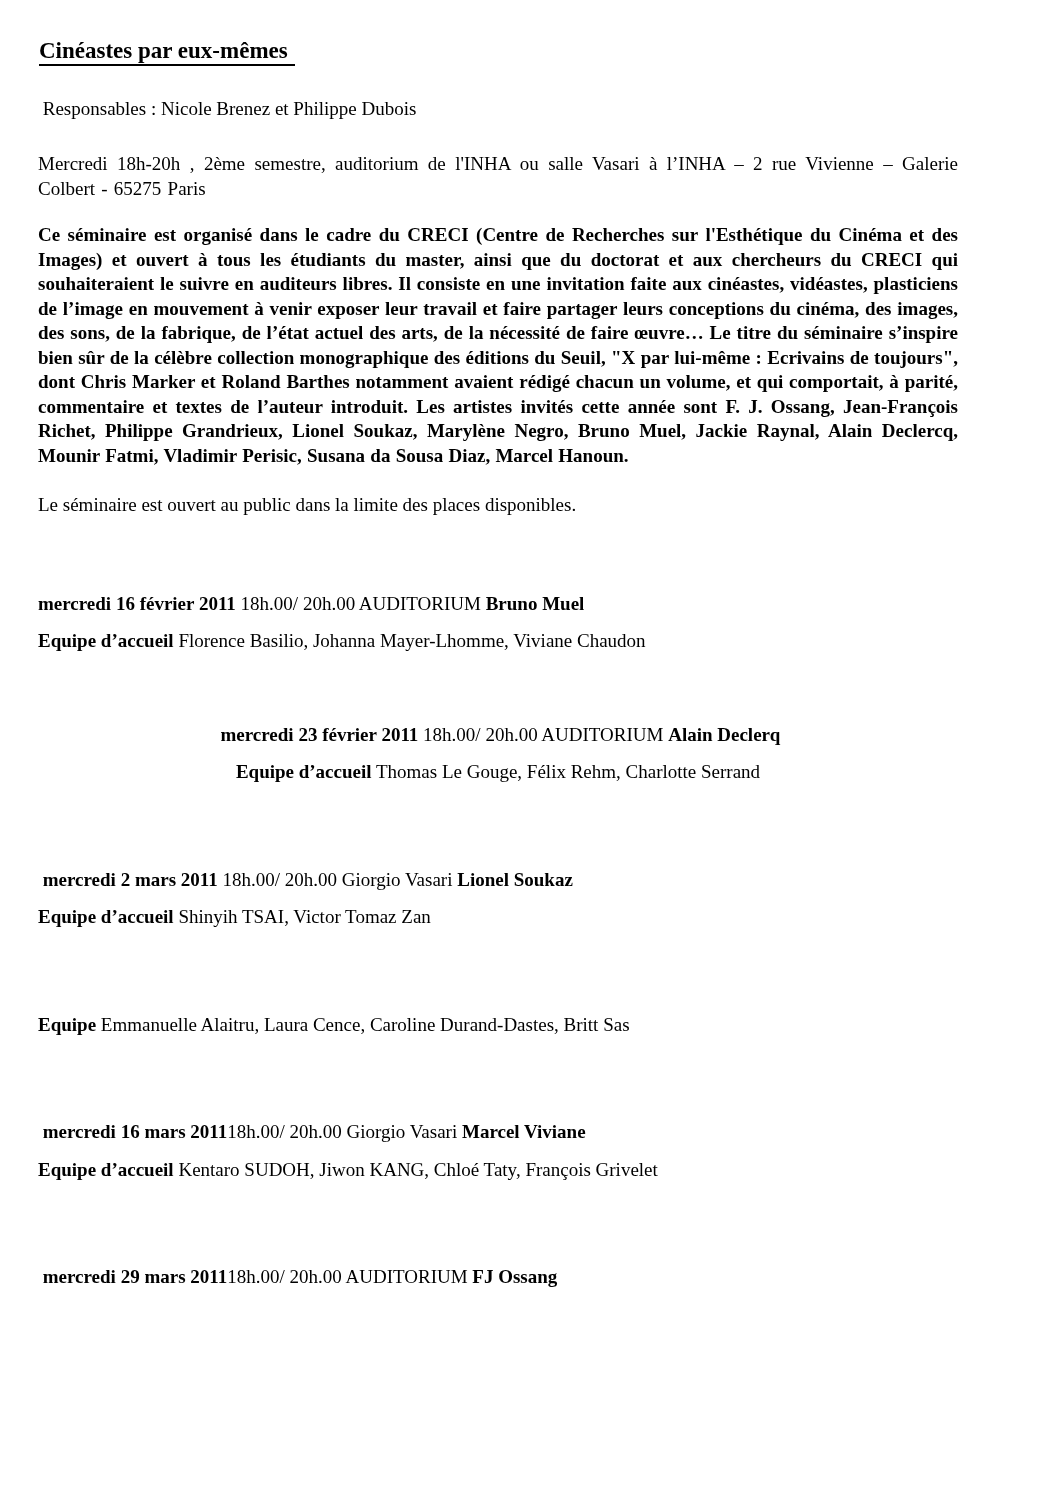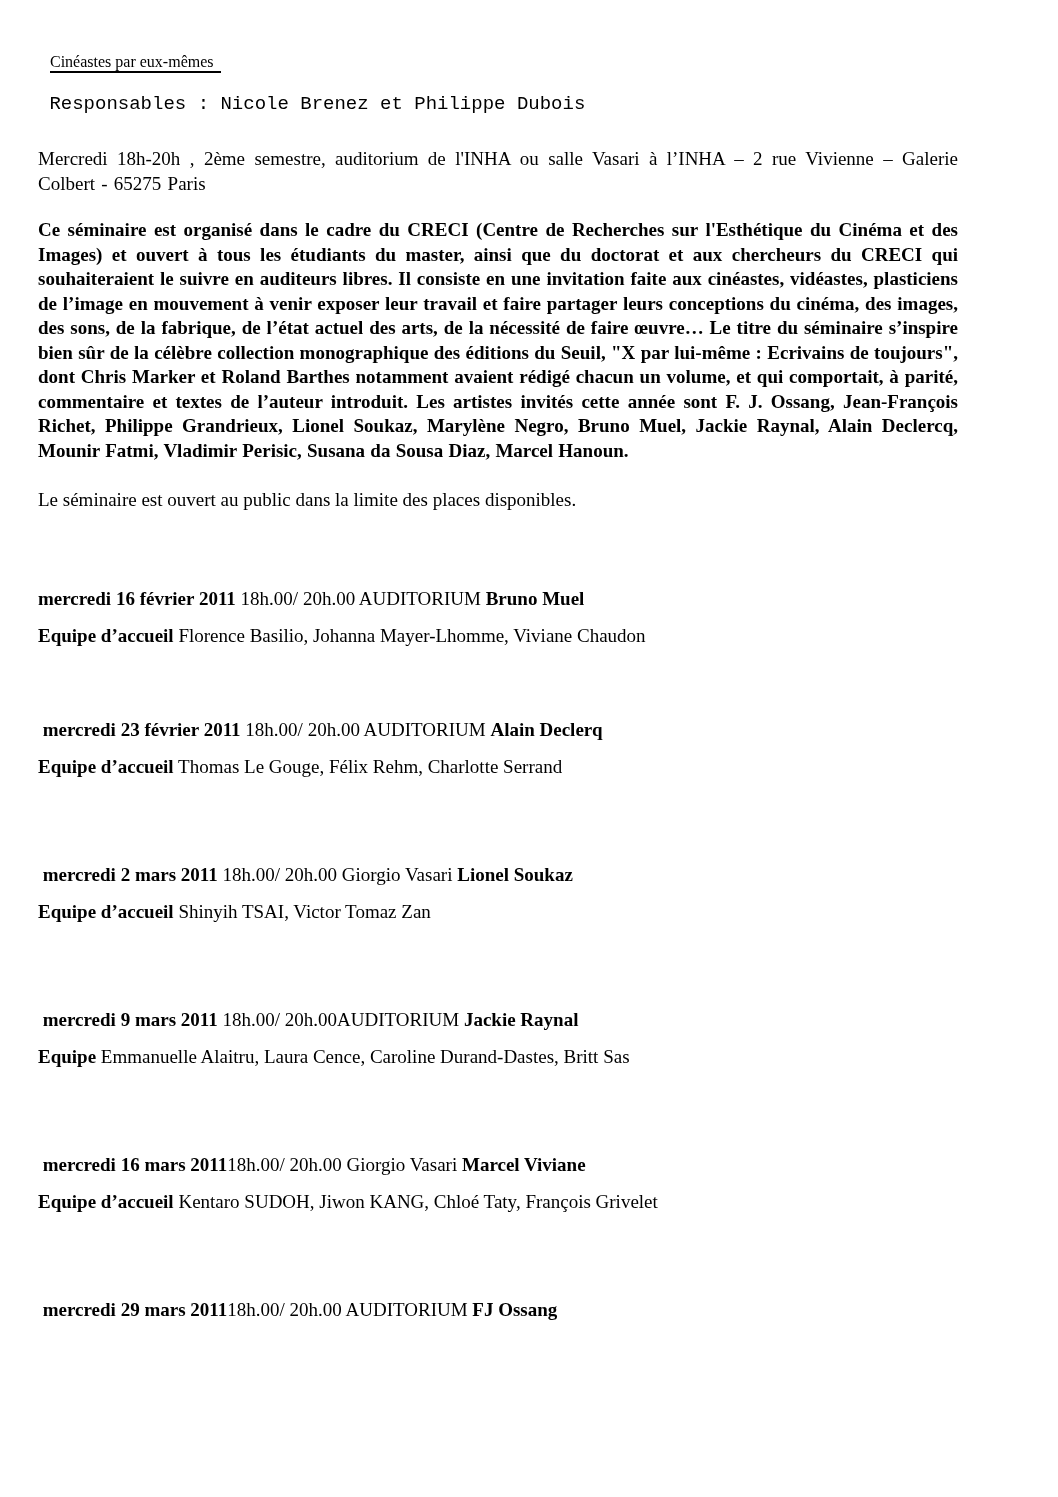--- a/index.html
+++ b/index.html
@@ -23,9 +23,9 @@
   strong, b { font-weight: bold; }
 
   .doc-title {
-    margin: 12px;
-    font-size: 16px;
-    font-weight: normal;
+    margin: 1px;
+    font-size: 23px;
+    font-weight: bold;
     line-height: 24.5px;
   }
   .doc-title .underlined {

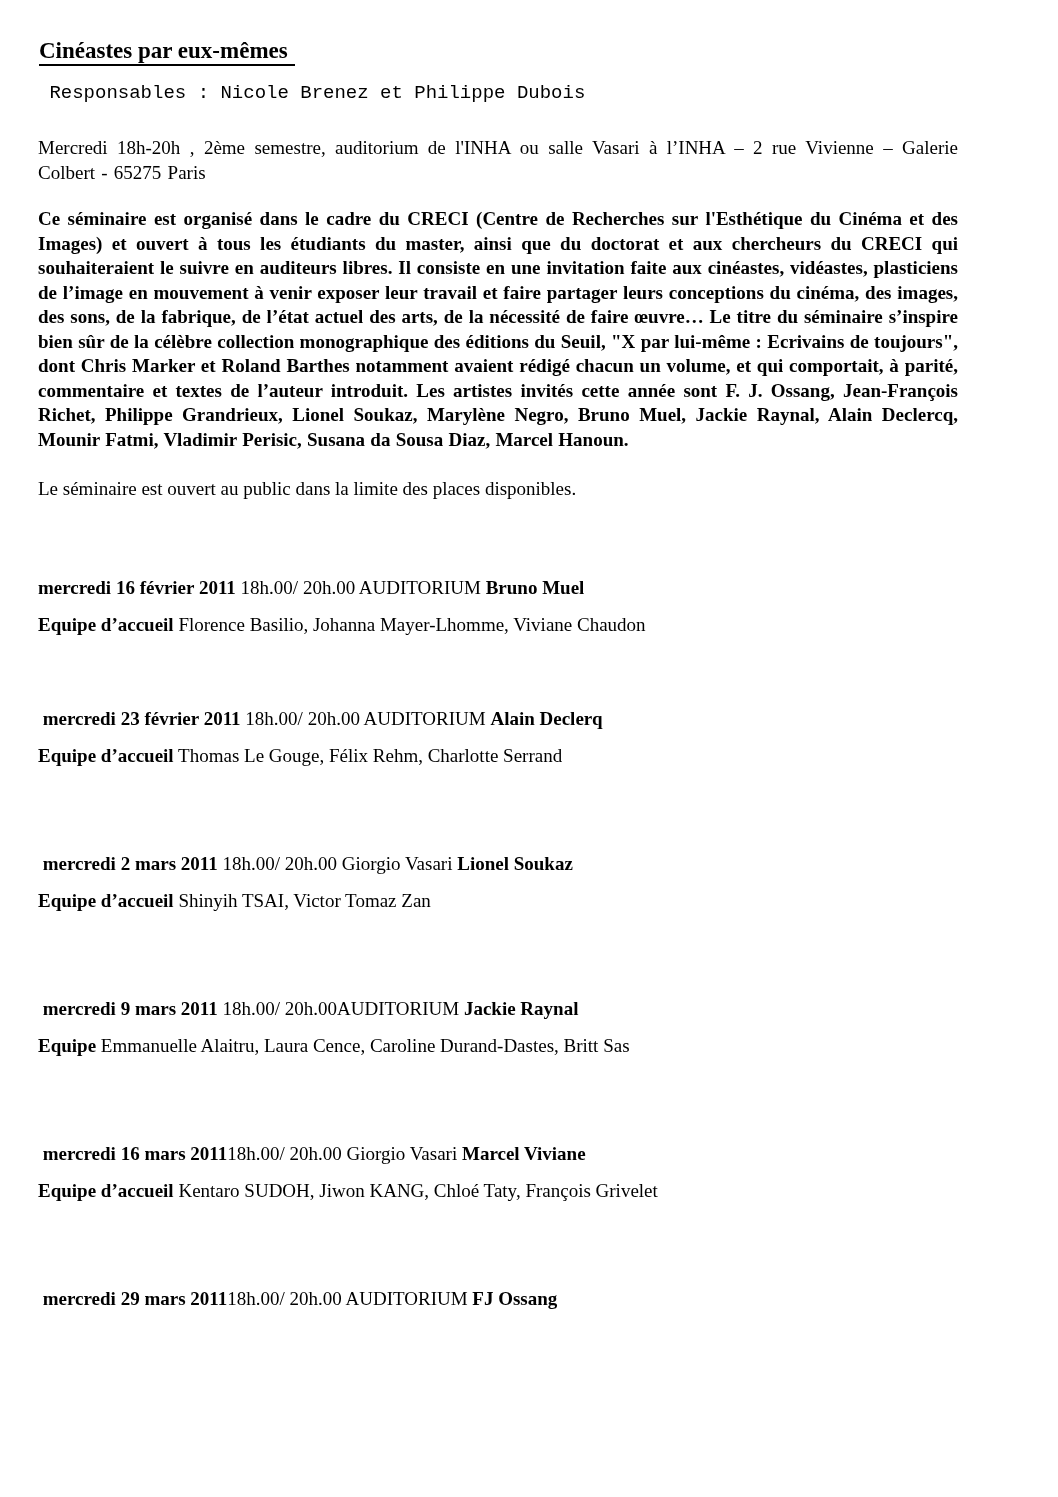--- a/index.html
+++ b/index.html
@@ -34,9 +34,8 @@
     padding-bottom: 1px;
   }
   .responsables {
-    margin-top: 17px;
+    margin-top: 33px;
     white-space: pre-wrap;
-    font-family: Liberation Mono, monospace;
   }
   .schedule-info {
     margin-top: 31px;

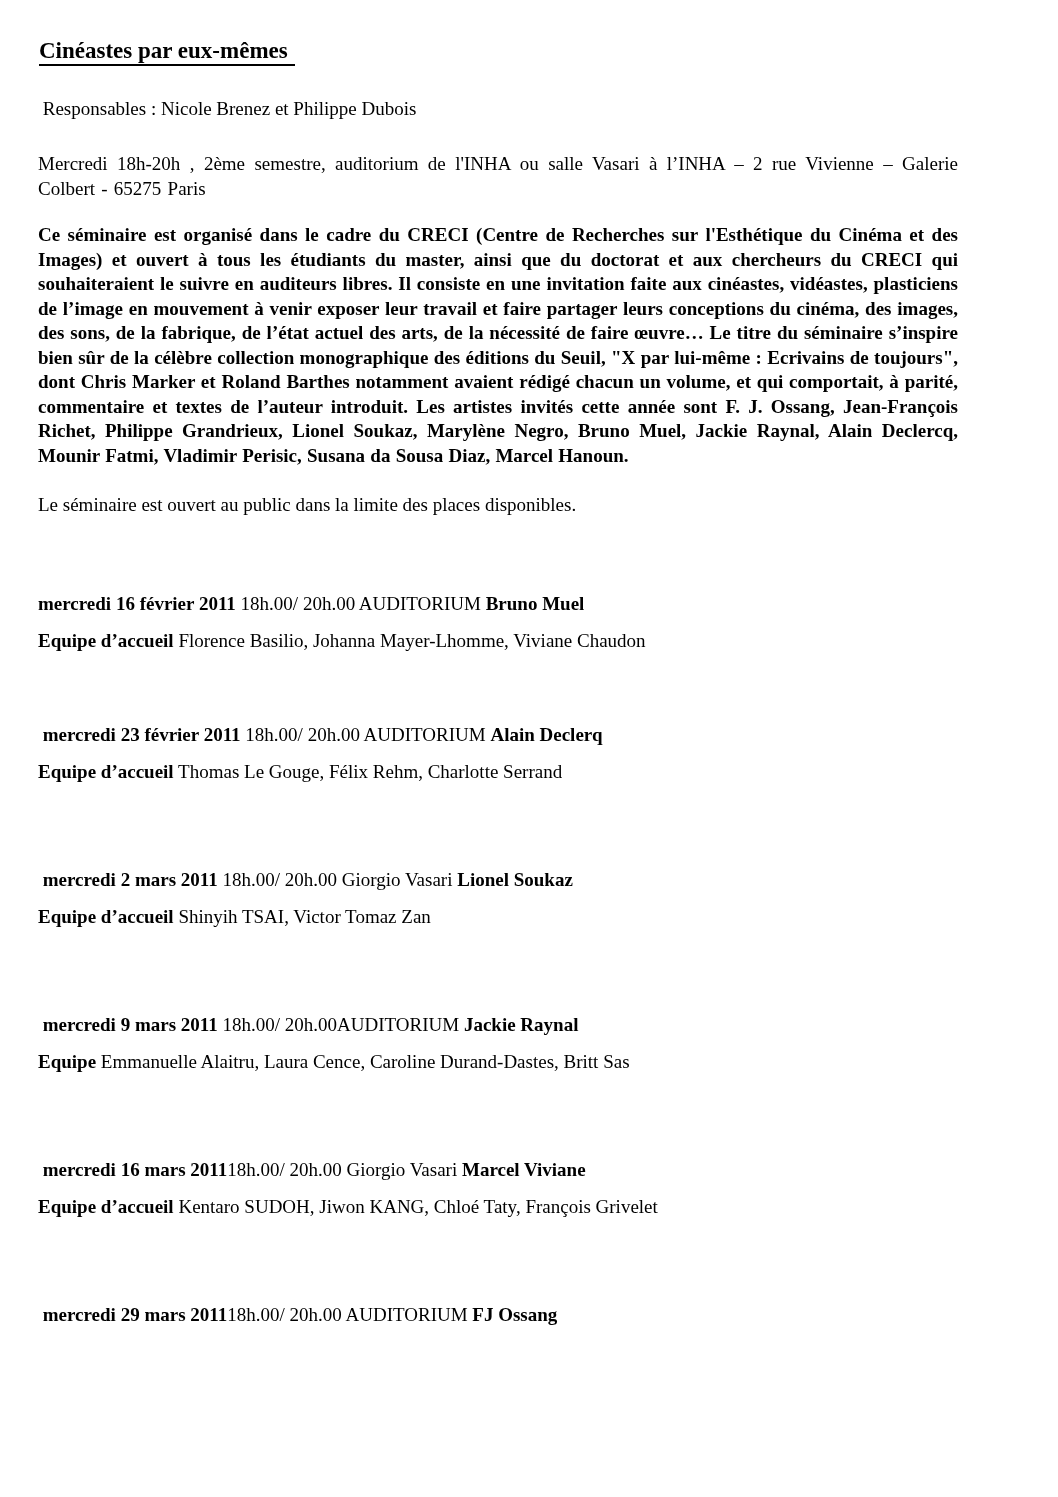--- a/index.html
+++ b/index.html
@@ -59,7 +59,7 @@
     white-space: pre-wrap;
   }
   .session-1 { margin-top: 74px; }
-  .session-2 { margin-top: 69px; }
+  .session-2 { margin-top: 69px; text-align: center; }
   .session-3, .session-4, .session-5, .session-6 { margin-top: 83px; }
 </style>
 </head>

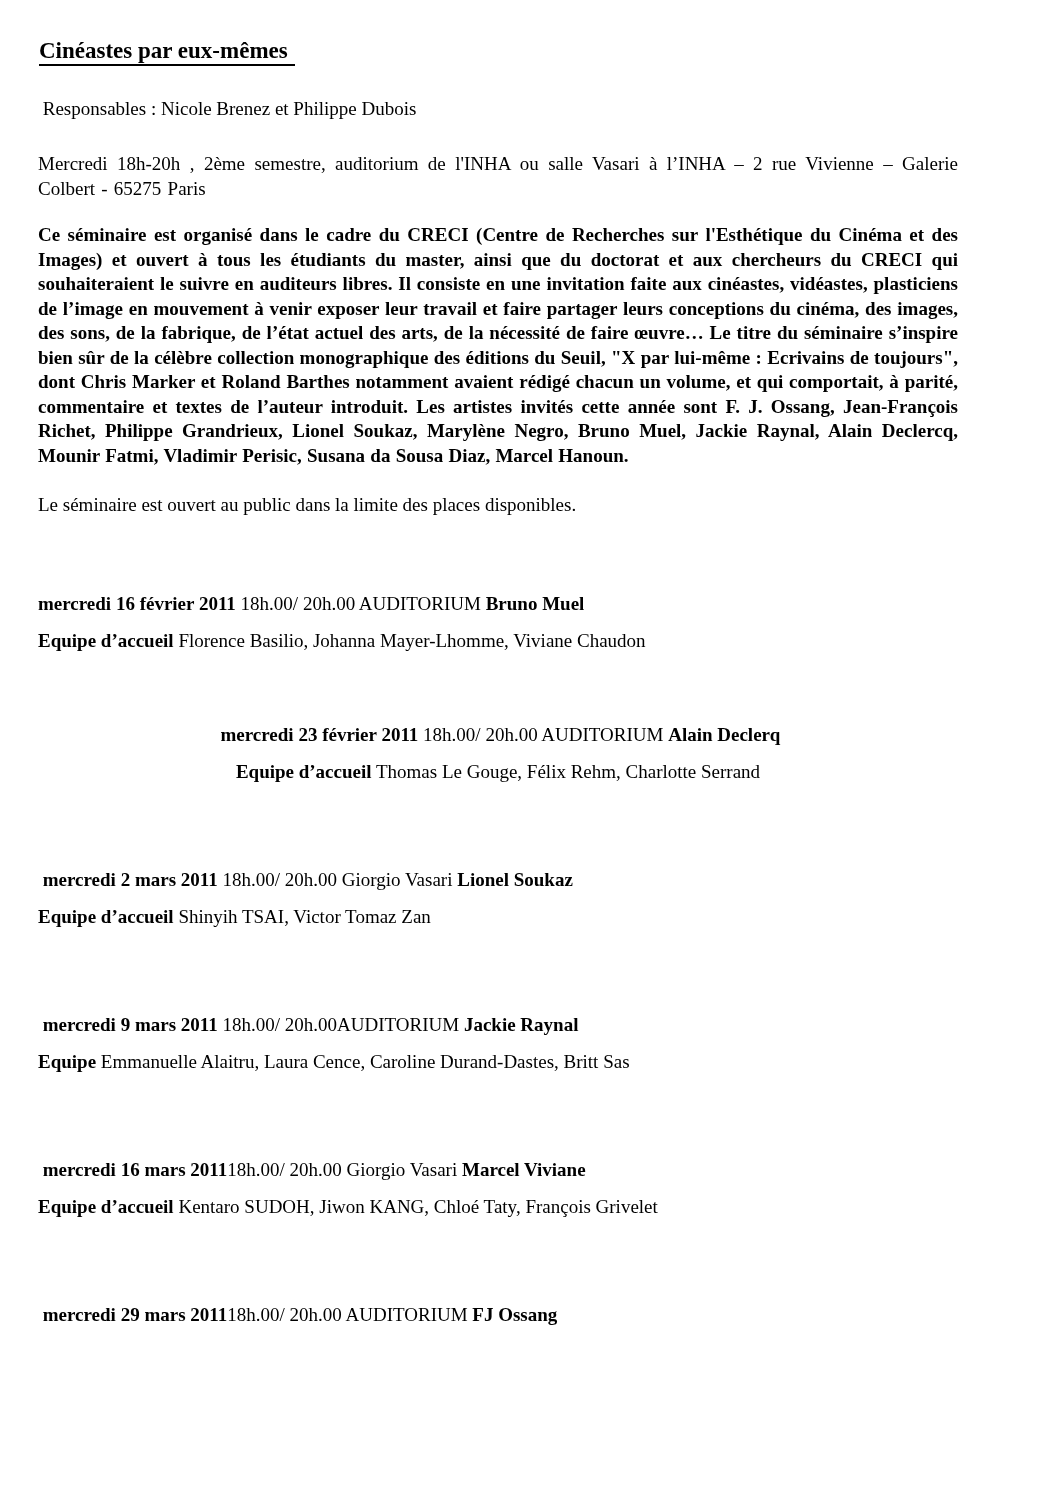--- a/index.html
+++ b/index.html
@@ -93,7 +93,6 @@
   </div>
 
   <div class="session session-4">
-    <p class="session-line"><strong> mercredi 9 mars 2011</strong><span> 18h.00/ 20h.00AUDITORIUM </span><strong>Jackie Raynal</strong></p>
     <p class="team-line"><strong>Equipe</strong><span> Emmanuelle Alaitru, Laura Cence, Caroline Durand-Dastes, Britt Sas</span></p>
   </div>
 

